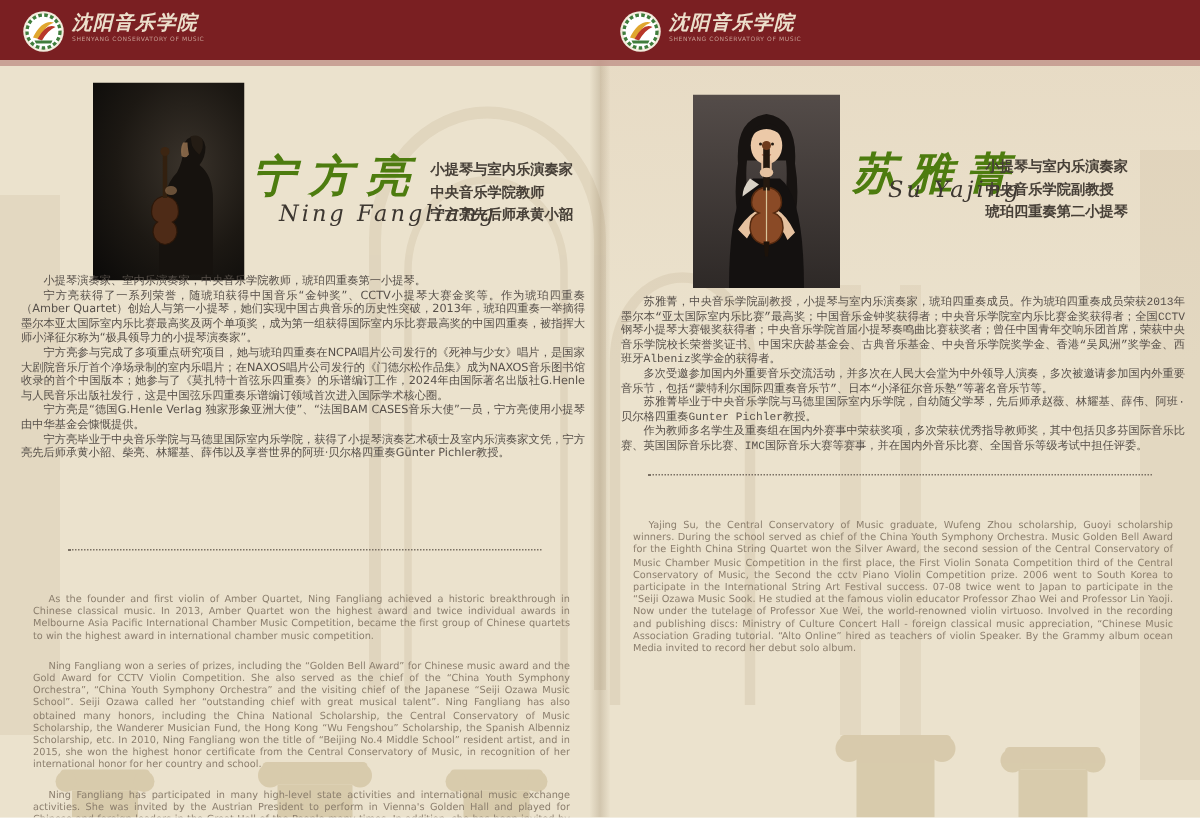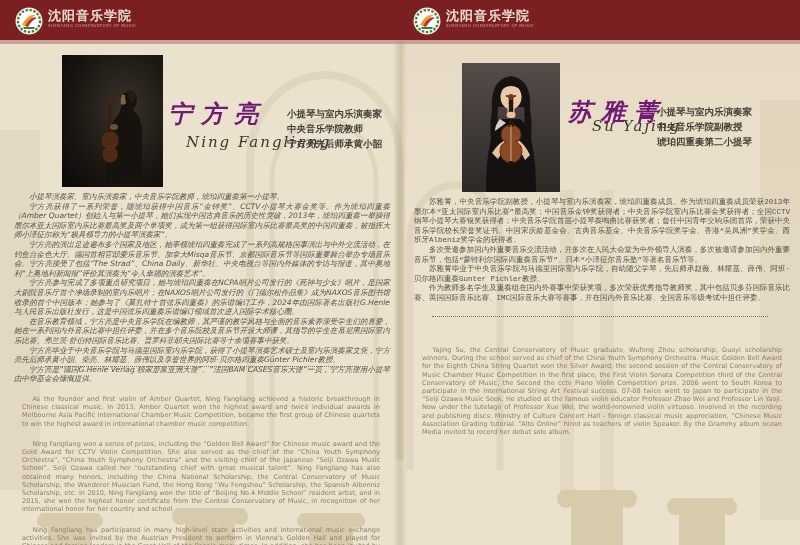--- a/index.html
+++ b/index.html
@@ -16,7 +16,7 @@
   .logo-texts{display:flex;flex-direction:column;margin-top:2px;}
   .logo-zh{
     font-family:"DejaVu Serif","Liberation Serif",serif;
-    font-weight:bold;font-size:13px;line-height:14px;
+    font-style:italic;font-weight:bold;font-size:13px;line-height:14px;
     color:#ecdfcb;letter-spacing:1px;white-space:nowrap;
   }
   .logo-en{font-size:4px;line-height:6px;color:#c79c92;letter-spacing:.4px;white-space:nowrap;}

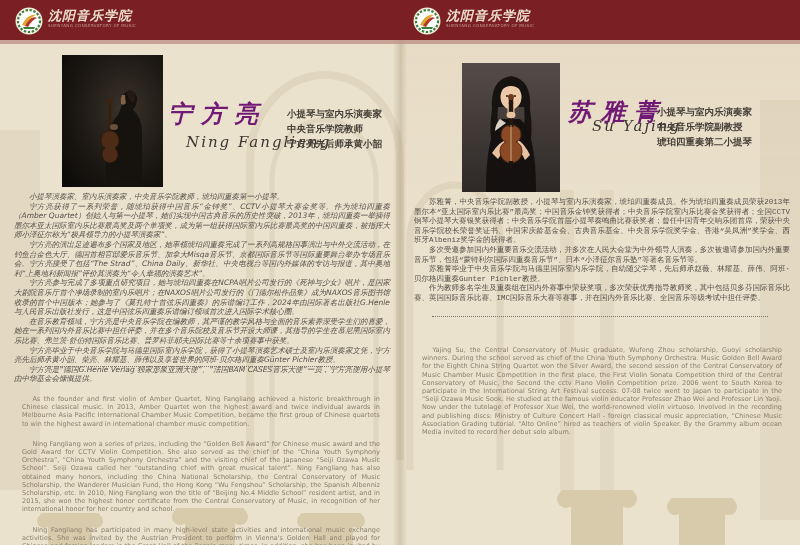--- a/index.html
+++ b/index.html
@@ -32,7 +32,7 @@
   
   .name-zh{
     position:absolute;font-family:"DejaVu Serif","Liberation Serif",serif;
-    font-style:italic;font-weight:bold;font-size:24px;color:#701a75;letter-spacing:9px;white-space:nowrap;
+    font-style:italic;font-weight:bold;font-size:29px;color:#4d7c0f;letter-spacing:9px;white-space:nowrap;
   }
   .name-en{
     position:absolute;font-family:"DejaVu Serif","Liberation Serif",serif;

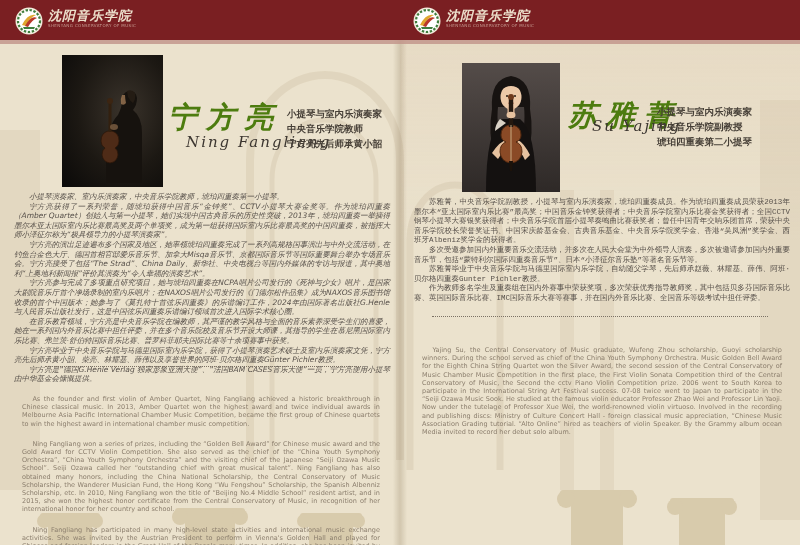--- a/index.html
+++ b/index.html
@@ -170,7 +170,7 @@
       <div>宁方亮先后师承黄小韶</div>
     </div>
 
-  <div class="bio-zh" style="left:14px;top:192px;width:376px;font-style:italic;">
+  <div class="bio-zh" style="left:14px;top:182px;width:376px;">
       <p>小提琴演奏家、室内乐演奏家，中央音乐学院教师，琥珀四重奏第一小提琴。</p>
       <p>宁方亮获得了一系列荣誉，随琥珀获得中国音乐“金钟奖”、CCTV小提琴大赛金奖等。作为琥珀四重奏（Amber Quartet）创始人与第一小提琴，她们实现中国古典音乐的历史性突破，2013年，琥珀四重奏一举摘得墨尔本亚太国际室内乐比赛最高奖及两个单项奖，成为第一组获得国际室内乐比赛最高奖的中国四重奏，被指挥大师小泽征尔称为“极具领导力的小提琴演奏家”。</p>
       <p>宁方亮的演出足迹遍布多个国家及地区，她率领琥珀四重奏完成了一系列高规格国事演出与中外交流活动，在钓鱼台金色大厅、德国首相官邸爱乐音乐节、加拿大Misqa音乐节、京都国际音乐节等国际重要舞台举办专场音乐会。宁方亮接受了包括“The Strad”、China Daily、新华社、中央电视台等国内外媒体的专访与报道，其中奥地利“上奥地利新闻报”评价其演奏为“令人幸福的演奏艺术”。</p>

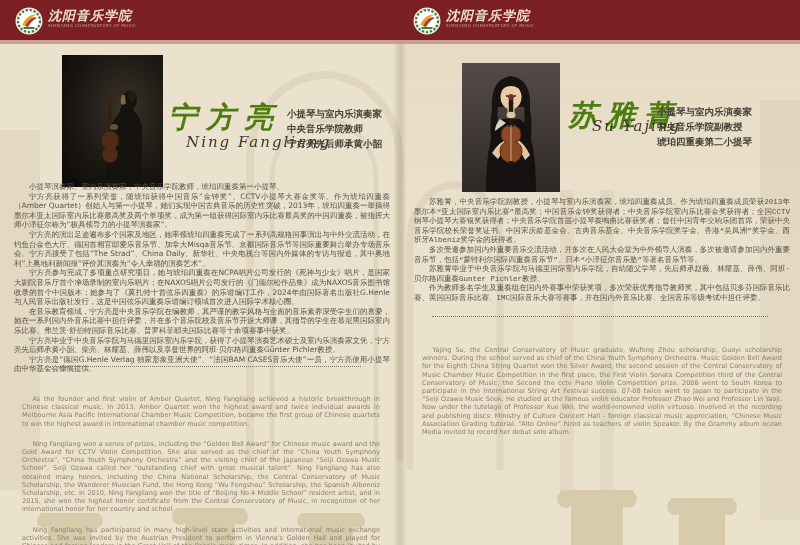--- a/index.html
+++ b/index.html
@@ -173,7 +173,6 @@
   <div class="bio-zh" style="left:14px;top:182px;width:376px;">
       <p>小提琴演奏家、室内乐演奏家，中央音乐学院教师，琥珀四重奏第一小提琴。</p>
       <p>宁方亮获得了一系列荣誉，随琥珀获得中国音乐“金钟奖”、CCTV小提琴大赛金奖等。作为琥珀四重奏（Amber Quartet）创始人与第一小提琴，她们实现中国古典音乐的历史性突破，2013年，琥珀四重奏一举摘得墨尔本亚太国际室内乐比赛最高奖及两个单项奖，成为第一组获得国际室内乐比赛最高奖的中国四重奏，被指挥大师小泽征尔称为“极具领导力的小提琴演奏家”。</p>
-      <p>宁方亮的演出足迹遍布多个国家及地区，她率领琥珀四重奏完成了一系列高规格国事演出与中外交流活动，在钓鱼台金色大厅、德国首相官邸爱乐音乐节、加拿大Misqa音乐节、京都国际音乐节等国际重要舞台举办专场音乐会。宁方亮接受了包括“The Strad”、China Daily、新华社、中央电视台等国内外媒体的专访与报道，其中奥地利“上奥地利新闻报”评价其演奏为“令人幸福的演奏艺术”。</p>
       <p>宁方亮参与完成了多项重点研究项目，她与琥珀四重奏在NCPA唱片公司发行的《死神与少女》唱片，是国家大剧院音乐厅首个净场录制的室内乐唱片；在NAXOS唱片公司发行的《门德尔松作品集》成为NAXOS音乐图书馆收录的首个中国版本；她参与了《莫扎特十首弦乐四重奏》的乐谱编订工作，2024年由国际著名出版社G.Henle与人民音乐出版社发行，这是中国弦乐四重奏乐谱编订领域首次进入国际学术核心圈。</p>
       <p>在音乐教育领域，宁方亮是中央音乐学院在编教师，其严谨的教学风格与全面的音乐素养深受学生们的喜爱，她在一系列国内外音乐比赛中担任评委，并在多个音乐院校及音乐节开设大师课，其指导的学生在慕尼黑国际室内乐比赛、弗兰茨·舒伯特国际音乐比赛、普罗科菲耶夫国际比赛等十余项赛事中获奖。</p>
       <p>宁方亮毕业于中央音乐学院与马德里国际室内乐学院，获得了小提琴演奏艺术硕士及室内乐演奏家文凭，宁方亮先后师承黄小韶、柴亮、林耀基、薛伟以及享誉世界的阿班·贝尔格四重奏Günter Pichler教授。</p>

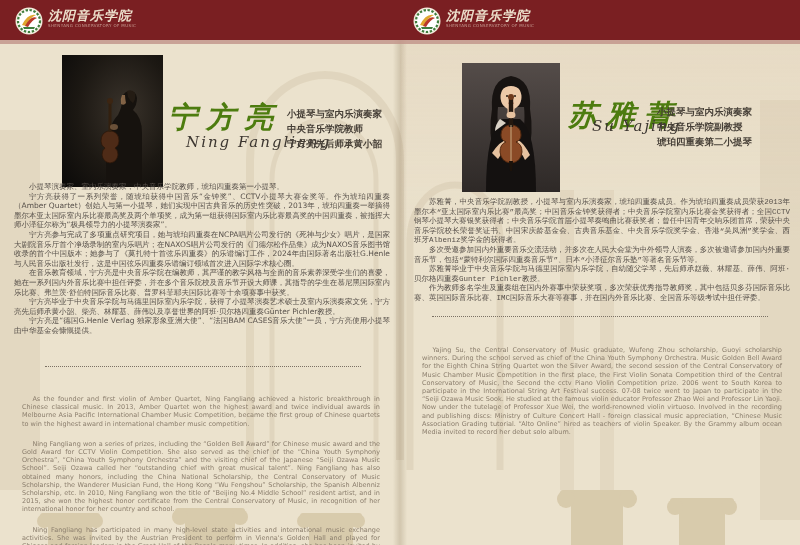--- a/index.html
+++ b/index.html
@@ -174,7 +174,6 @@
       <p>小提琴演奏家、室内乐演奏家，中央音乐学院教师，琥珀四重奏第一小提琴。</p>
       <p>宁方亮获得了一系列荣誉，随琥珀获得中国音乐“金钟奖”、CCTV小提琴大赛金奖等。作为琥珀四重奏（Amber Quartet）创始人与第一小提琴，她们实现中国古典音乐的历史性突破，2013年，琥珀四重奏一举摘得墨尔本亚太国际室内乐比赛最高奖及两个单项奖，成为第一组获得国际室内乐比赛最高奖的中国四重奏，被指挥大师小泽征尔称为“极具领导力的小提琴演奏家”。</p>
       <p>宁方亮参与完成了多项重点研究项目，她与琥珀四重奏在NCPA唱片公司发行的《死神与少女》唱片，是国家大剧院音乐厅首个净场录制的室内乐唱片；在NAXOS唱片公司发行的《门德尔松作品集》成为NAXOS音乐图书馆收录的首个中国版本；她参与了《莫扎特十首弦乐四重奏》的乐谱编订工作，2024年由国际著名出版社G.Henle与人民音乐出版社发行，这是中国弦乐四重奏乐谱编订领域首次进入国际学术核心圈。</p>
-      <p>在音乐教育领域，宁方亮是中央音乐学院在编教师，其严谨的教学风格与全面的音乐素养深受学生们的喜爱，她在一系列国内外音乐比赛中担任评委，并在多个音乐院校及音乐节开设大师课，其指导的学生在慕尼黑国际室内乐比赛、弗兰茨·舒伯特国际音乐比赛、普罗科菲耶夫国际比赛等十余项赛事中获奖。</p>
       <p>宁方亮毕业于中央音乐学院与马德里国际室内乐学院，获得了小提琴演奏艺术硕士及室内乐演奏家文凭，宁方亮先后师承黄小韶、柴亮、林耀基、薛伟以及享誉世界的阿班·贝尔格四重奏Günter Pichler教授。</p>
       <p>宁方亮是“德国G.Henle Verlag 独家形象亚洲大使”、“法国BAM CASES音乐大使”一员，宁方亮使用小提琴由中华基金会慷慨提供。</p>
     </div>

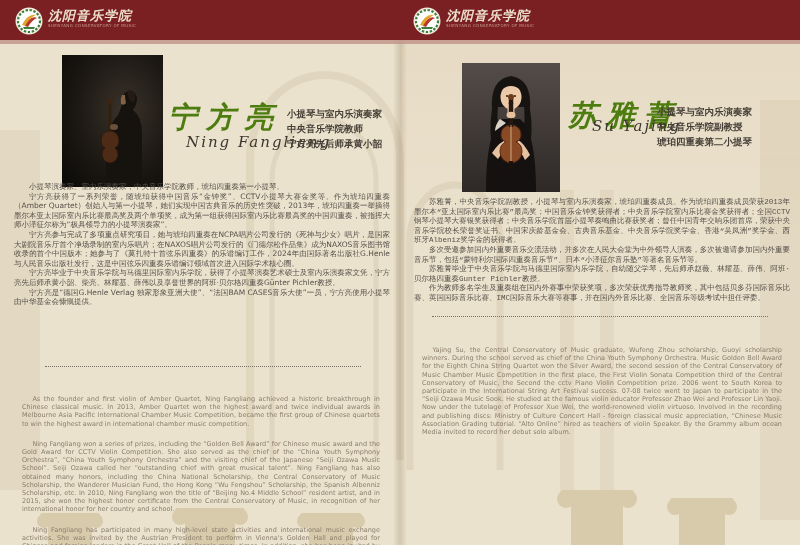--- a/index.html
+++ b/index.html
@@ -174,8 +174,8 @@
       <p>小提琴演奏家、室内乐演奏家，中央音乐学院教师，琥珀四重奏第一小提琴。</p>
       <p>宁方亮获得了一系列荣誉，随琥珀获得中国音乐“金钟奖”、CCTV小提琴大赛金奖等。作为琥珀四重奏（Amber Quartet）创始人与第一小提琴，她们实现中国古典音乐的历史性突破，2013年，琥珀四重奏一举摘得墨尔本亚太国际室内乐比赛最高奖及两个单项奖，成为第一组获得国际室内乐比赛最高奖的中国四重奏，被指挥大师小泽征尔称为“极具领导力的小提琴演奏家”。</p>
       <p>宁方亮参与完成了多项重点研究项目，她与琥珀四重奏在NCPA唱片公司发行的《死神与少女》唱片，是国家大剧院音乐厅首个净场录制的室内乐唱片；在NAXOS唱片公司发行的《门德尔松作品集》成为NAXOS音乐图书馆收录的首个中国版本；她参与了《莫扎特十首弦乐四重奏》的乐谱编订工作，2024年由国际著名出版社G.Henle与人民音乐出版社发行，这是中国弦乐四重奏乐谱编订领域首次进入国际学术核心圈。</p>
+      <p>宁方亮是“德国G.Henle Verlag 独家形象亚洲大使”、“法国BAM CASES音乐大使”一员，宁方亮使用小提琴由中华基金会慷慨提供。</p>
       <p>宁方亮毕业于中央音乐学院与马德里国际室内乐学院，获得了小提琴演奏艺术硕士及室内乐演奏家文凭，宁方亮先后师承黄小韶、柴亮、林耀基、薛伟以及享誉世界的阿班·贝尔格四重奏Günter Pichler教授。</p>
-      <p>宁方亮是“德国G.Henle Verlag 独家形象亚洲大使”、“法国BAM CASES音乐大使”一员，宁方亮使用小提琴由中华基金会慷慨提供。</p>
     </div>
   <div class="dotline" style="left:45px;top:366px;width:316px;"></div>
   <div class="bio-en" style="left:10px;top:383px;width:382px;">

